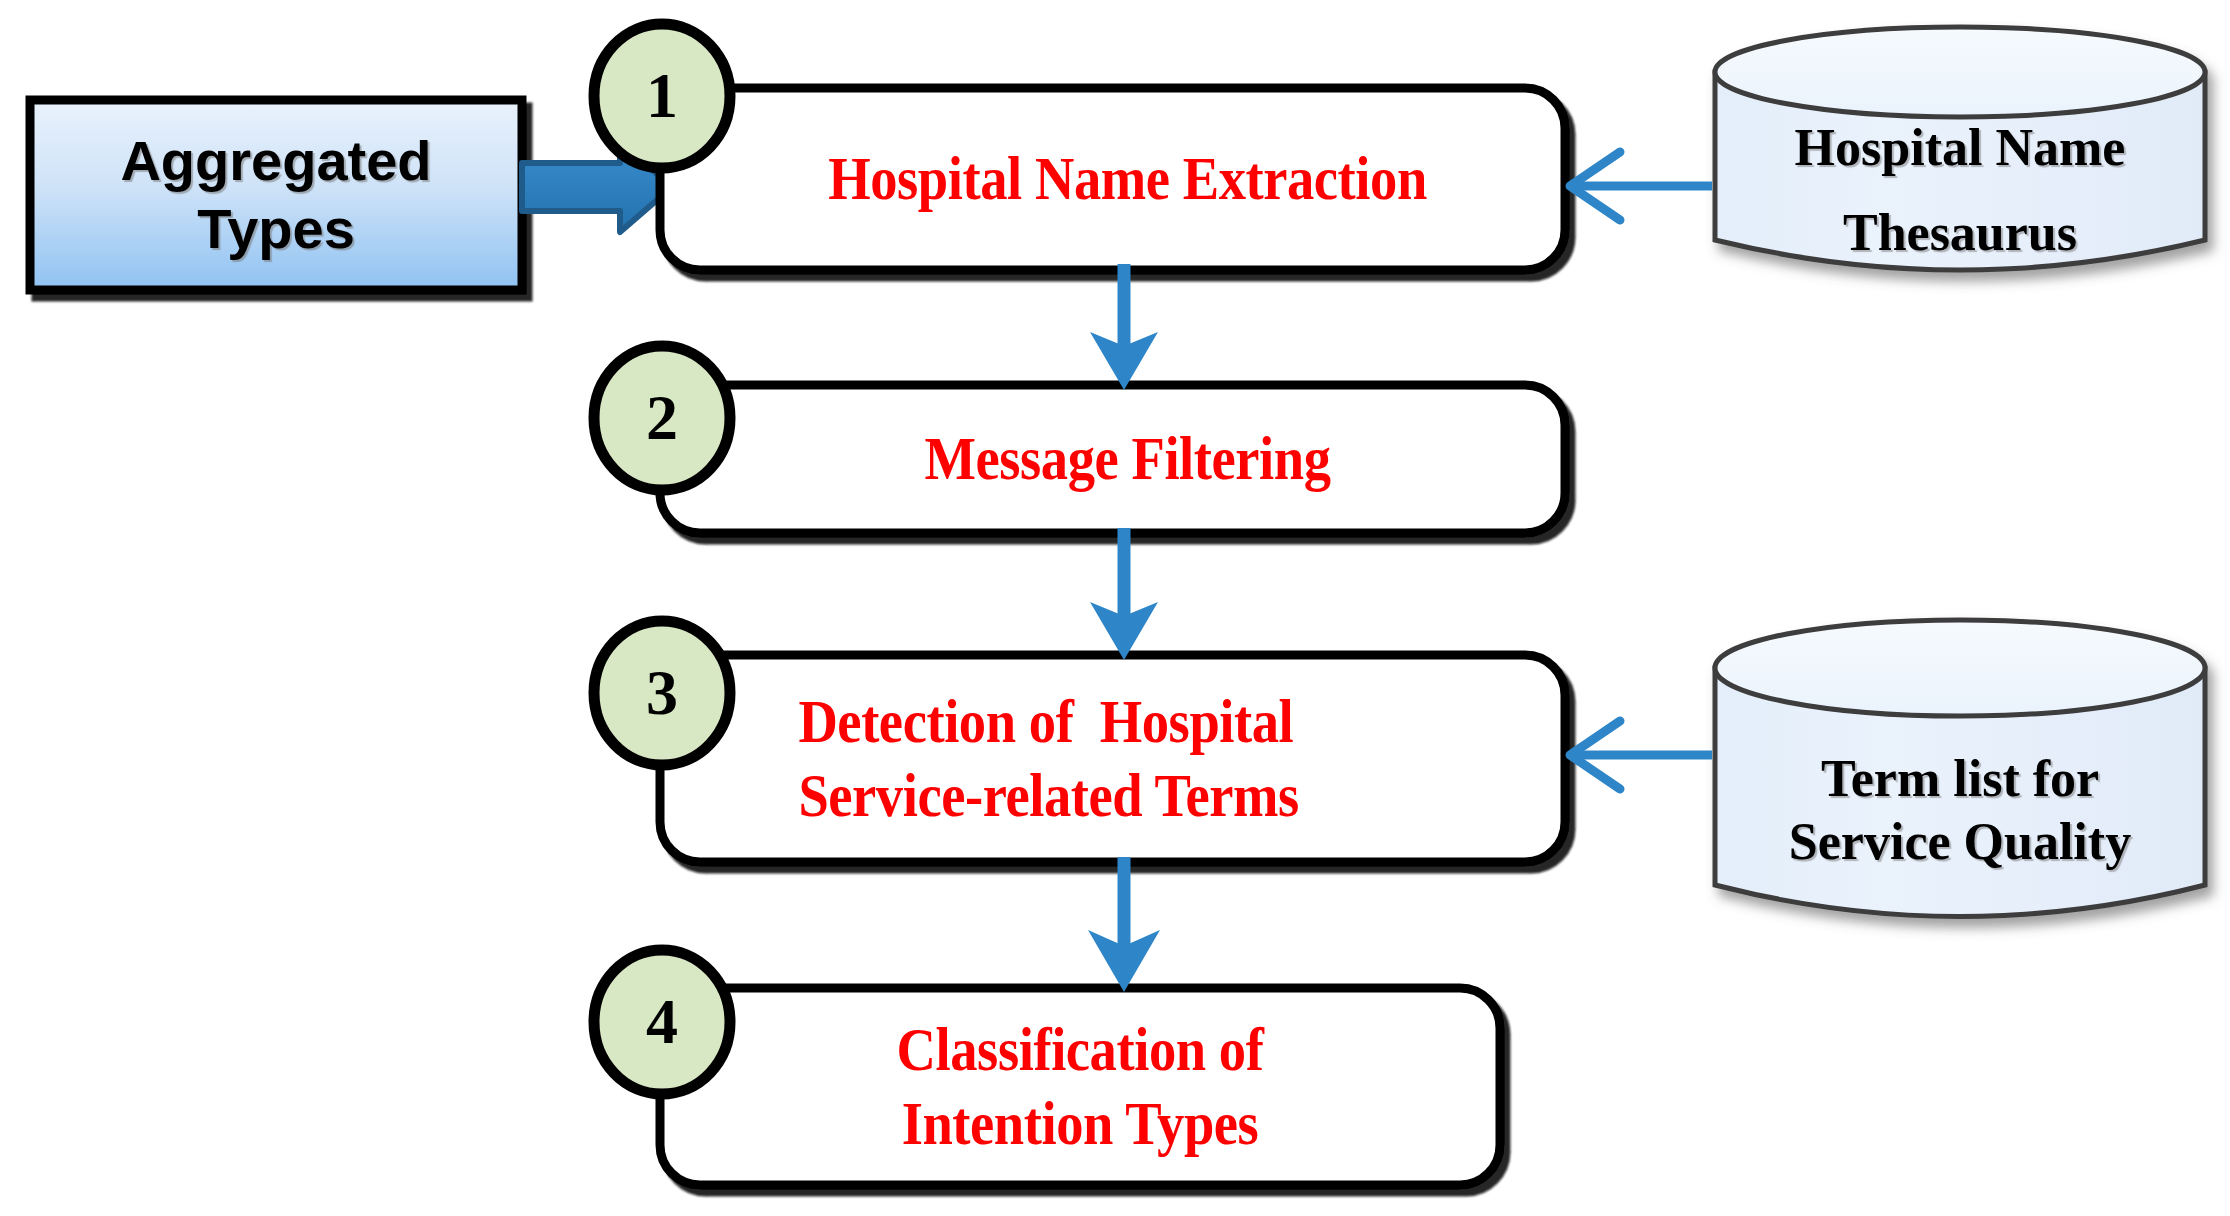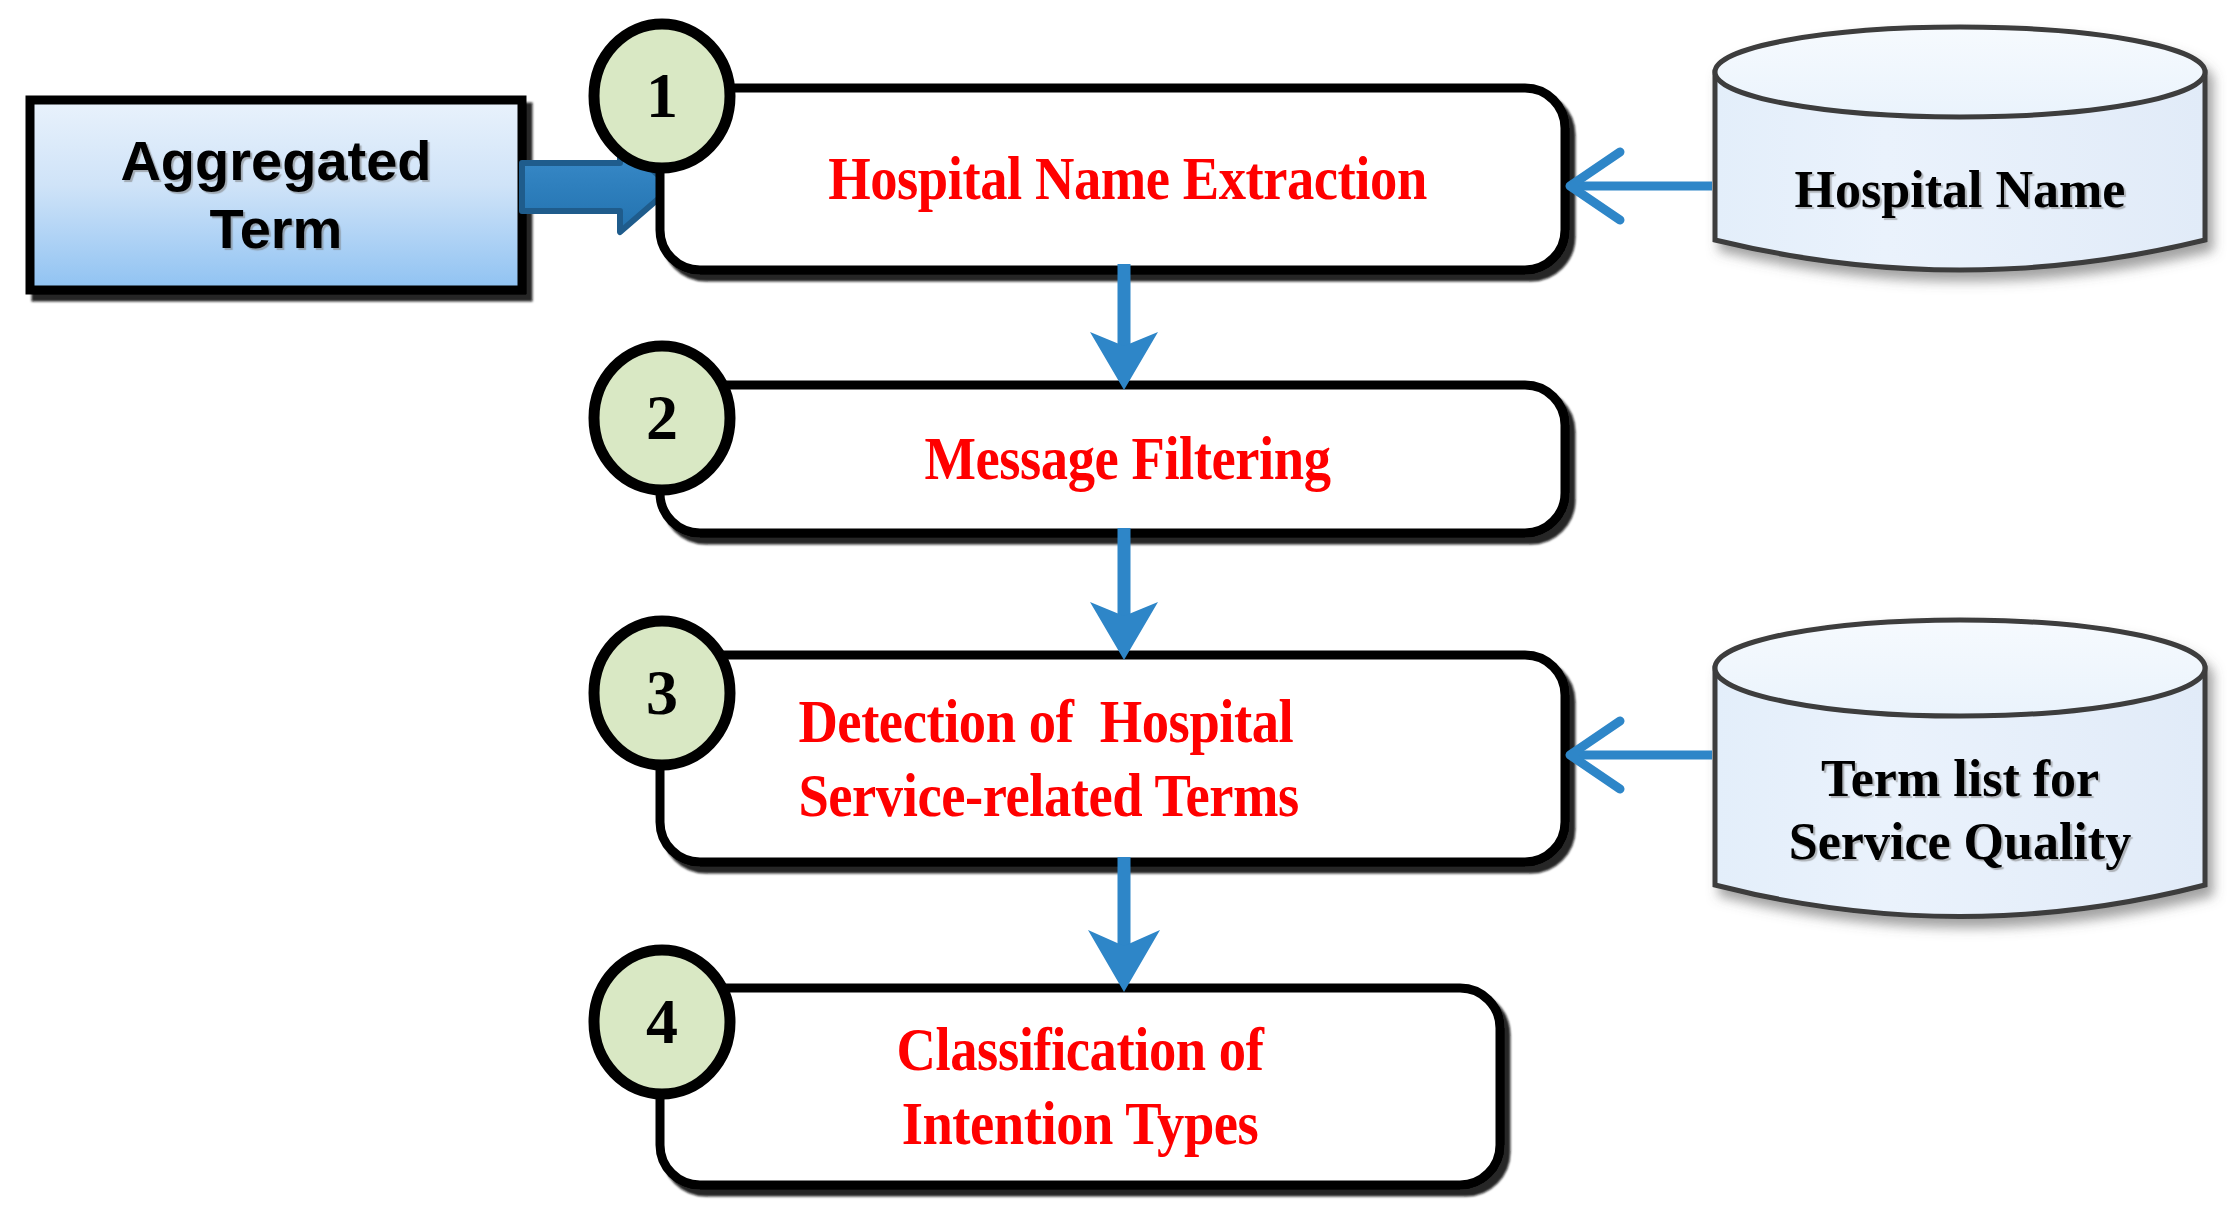--- a/index.html
+++ b/index.html
@@ -191,7 +191,7 @@
 
   <div class="node-label source-label" style="left:30px; top:100px; width:492px; height:190px;">
     <span class="lbl-line">Aggregated</span>
-    <span class="lbl-line">Term</span>
+    <span class="lbl-line">Types</span>
   </div>
 
   <div class="node-label process-label" style="left:690px; top:88px; width:875px; height:182px;">

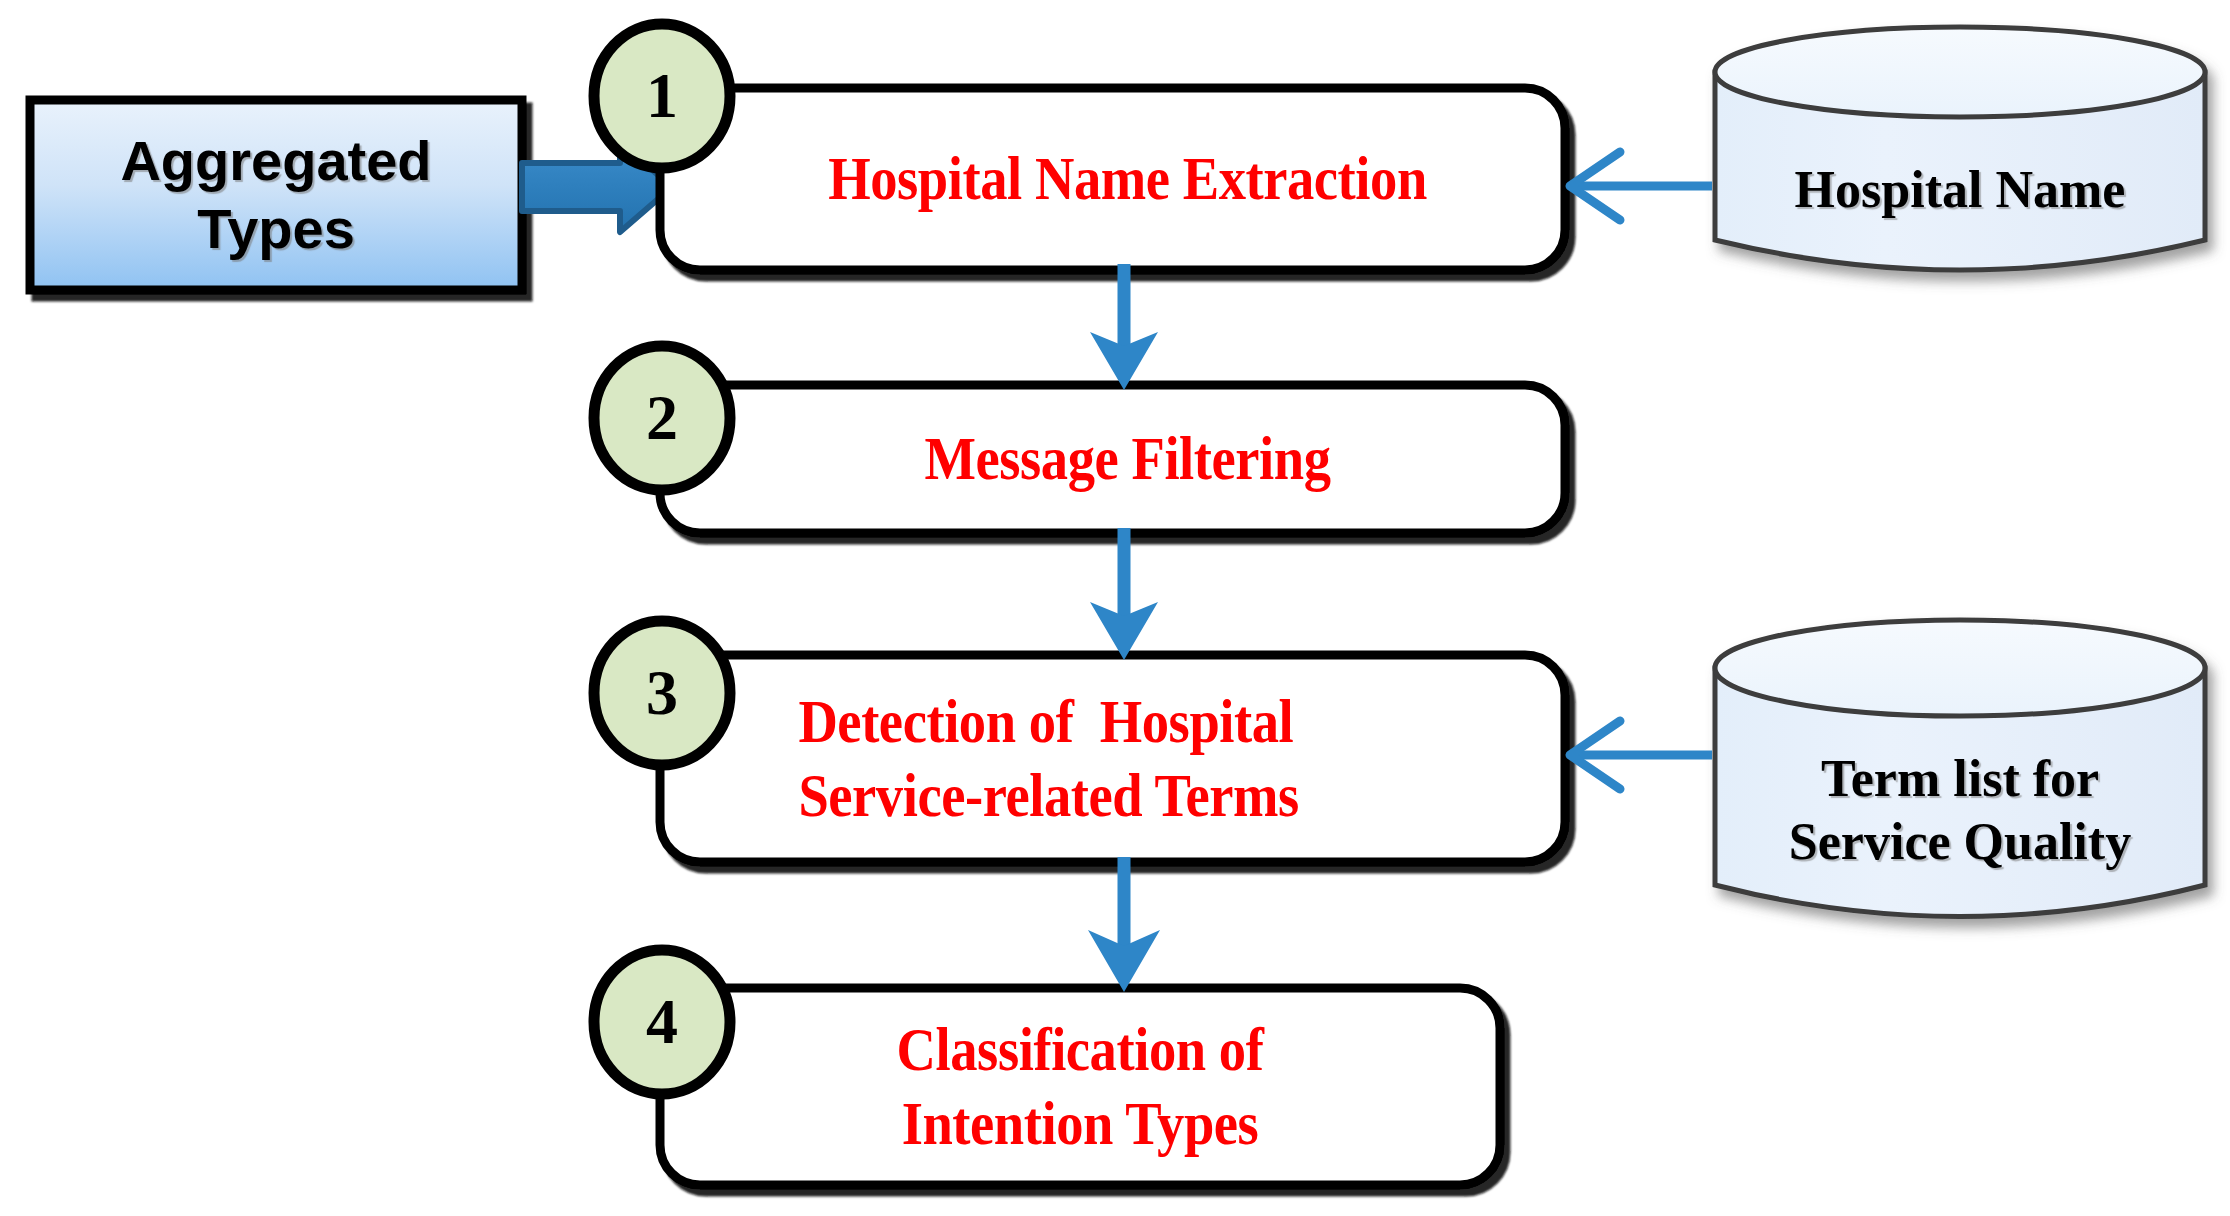--- a/index.html
+++ b/index.html
@@ -218,6 +218,7 @@
 
   <div class="node-label store-label" style="left:1715px; top:110px; width:490px; height:160px;gap:21px;">
     <span class="lbl-line">Hospital Name</span>
+    <span class="lbl-line">Thesaurus</span>
   </div>
 
   <div class="node-label store-label" style="left:1715px; top:700px; width:490px; height:220px;">

